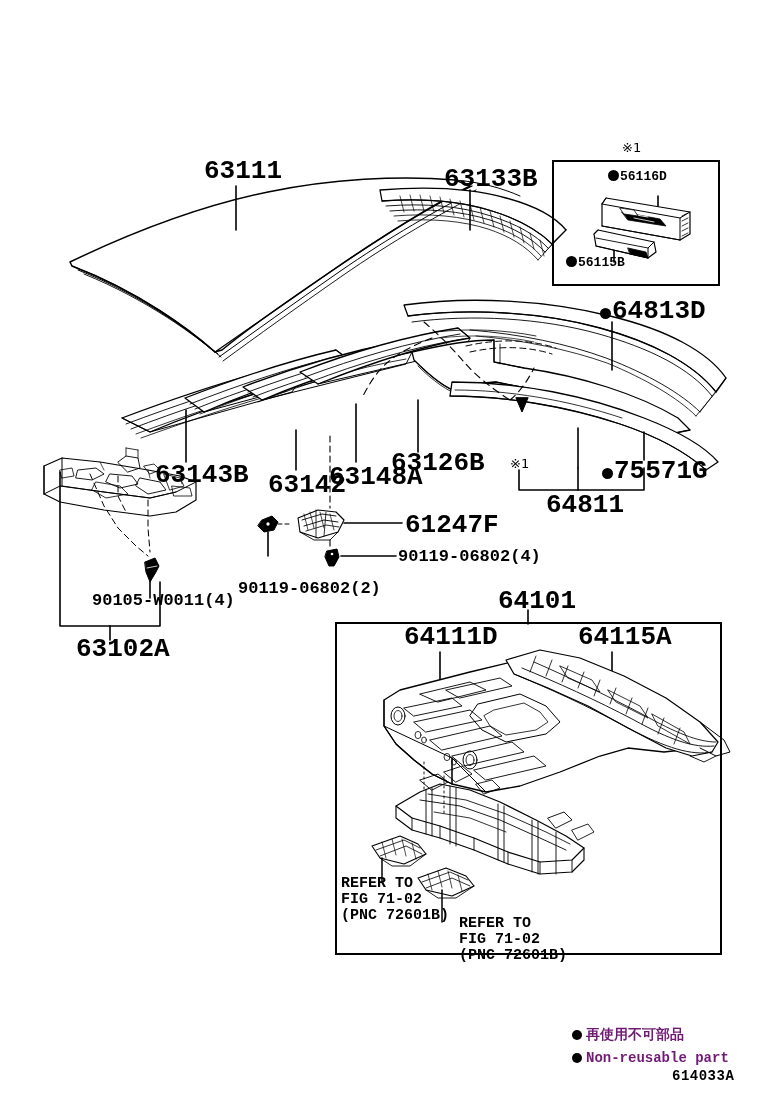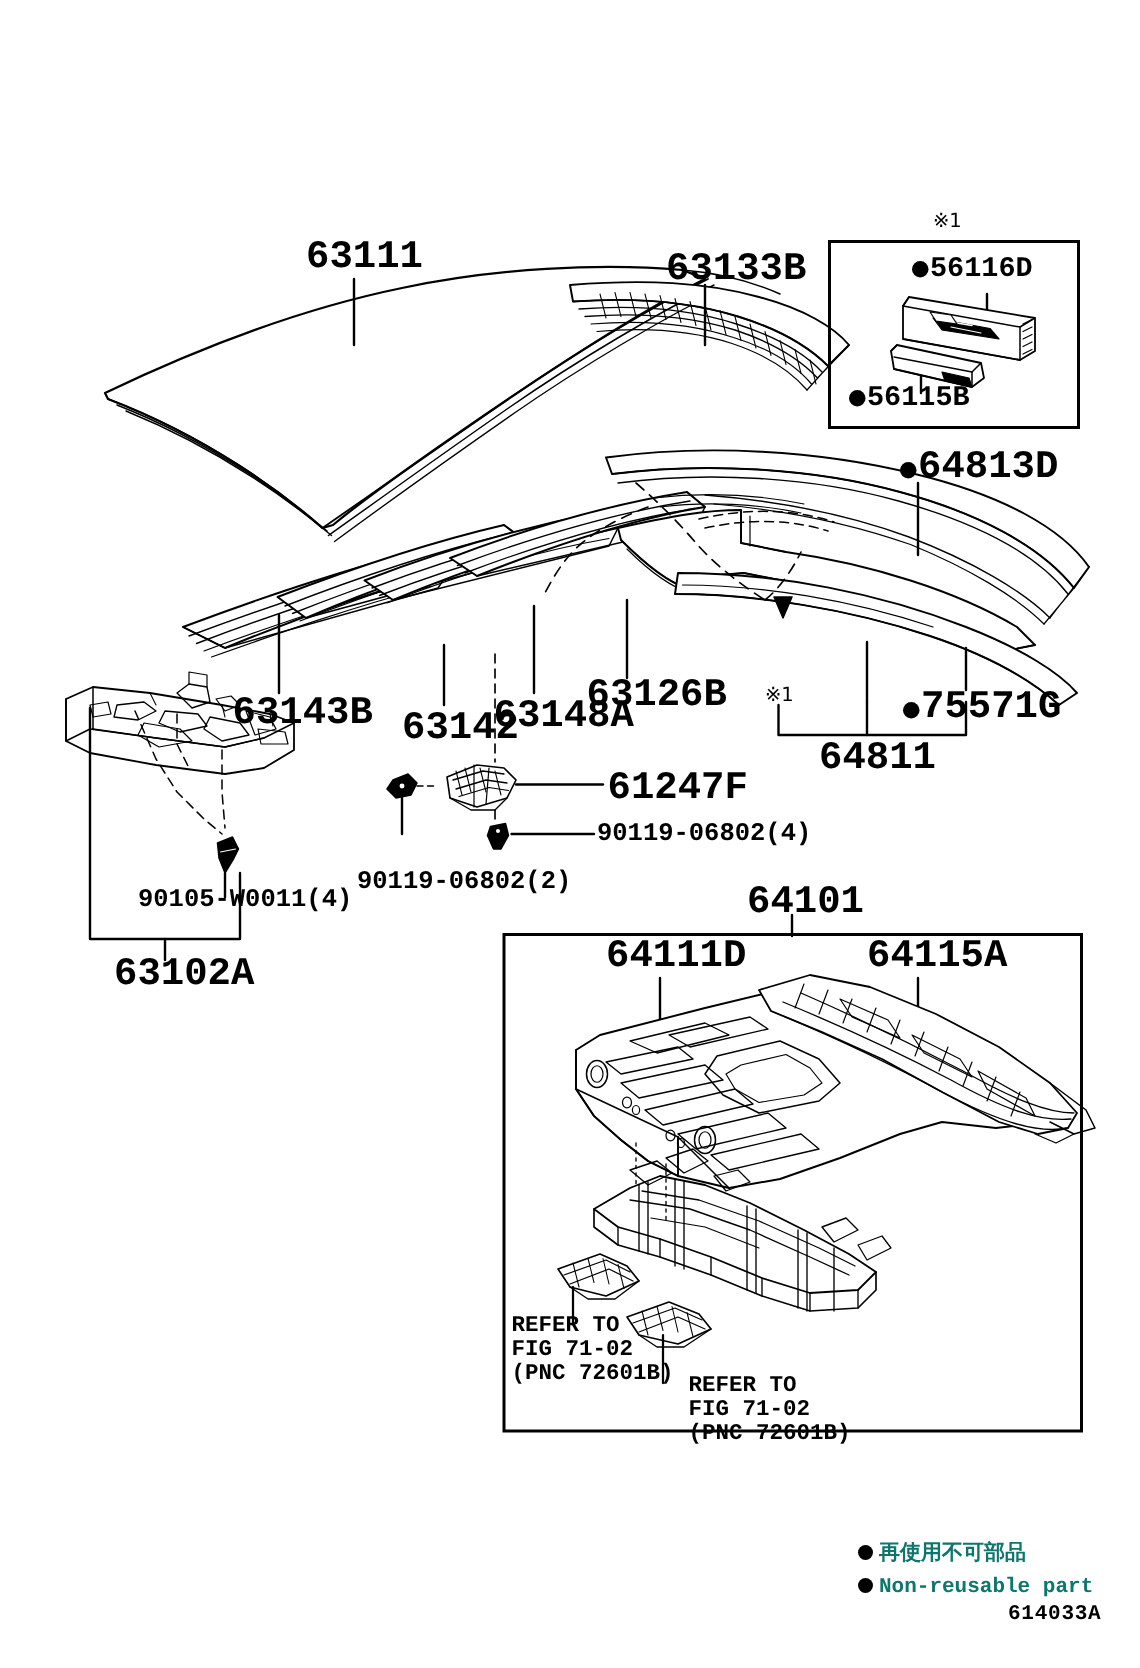--- a/index.html
+++ b/index.html
@@ -28,7 +28,7 @@
     line-height: 1;
   }
   .lbl-20 { font-size: 26px; }
-  .lbl-19 { font-size: 19px; }
+  .lbl-19 { font-size: 13px; }
   .lbl-17 { font-size: 17px; }
   .mono {
     font-family: "Liberation Mono", monospace;

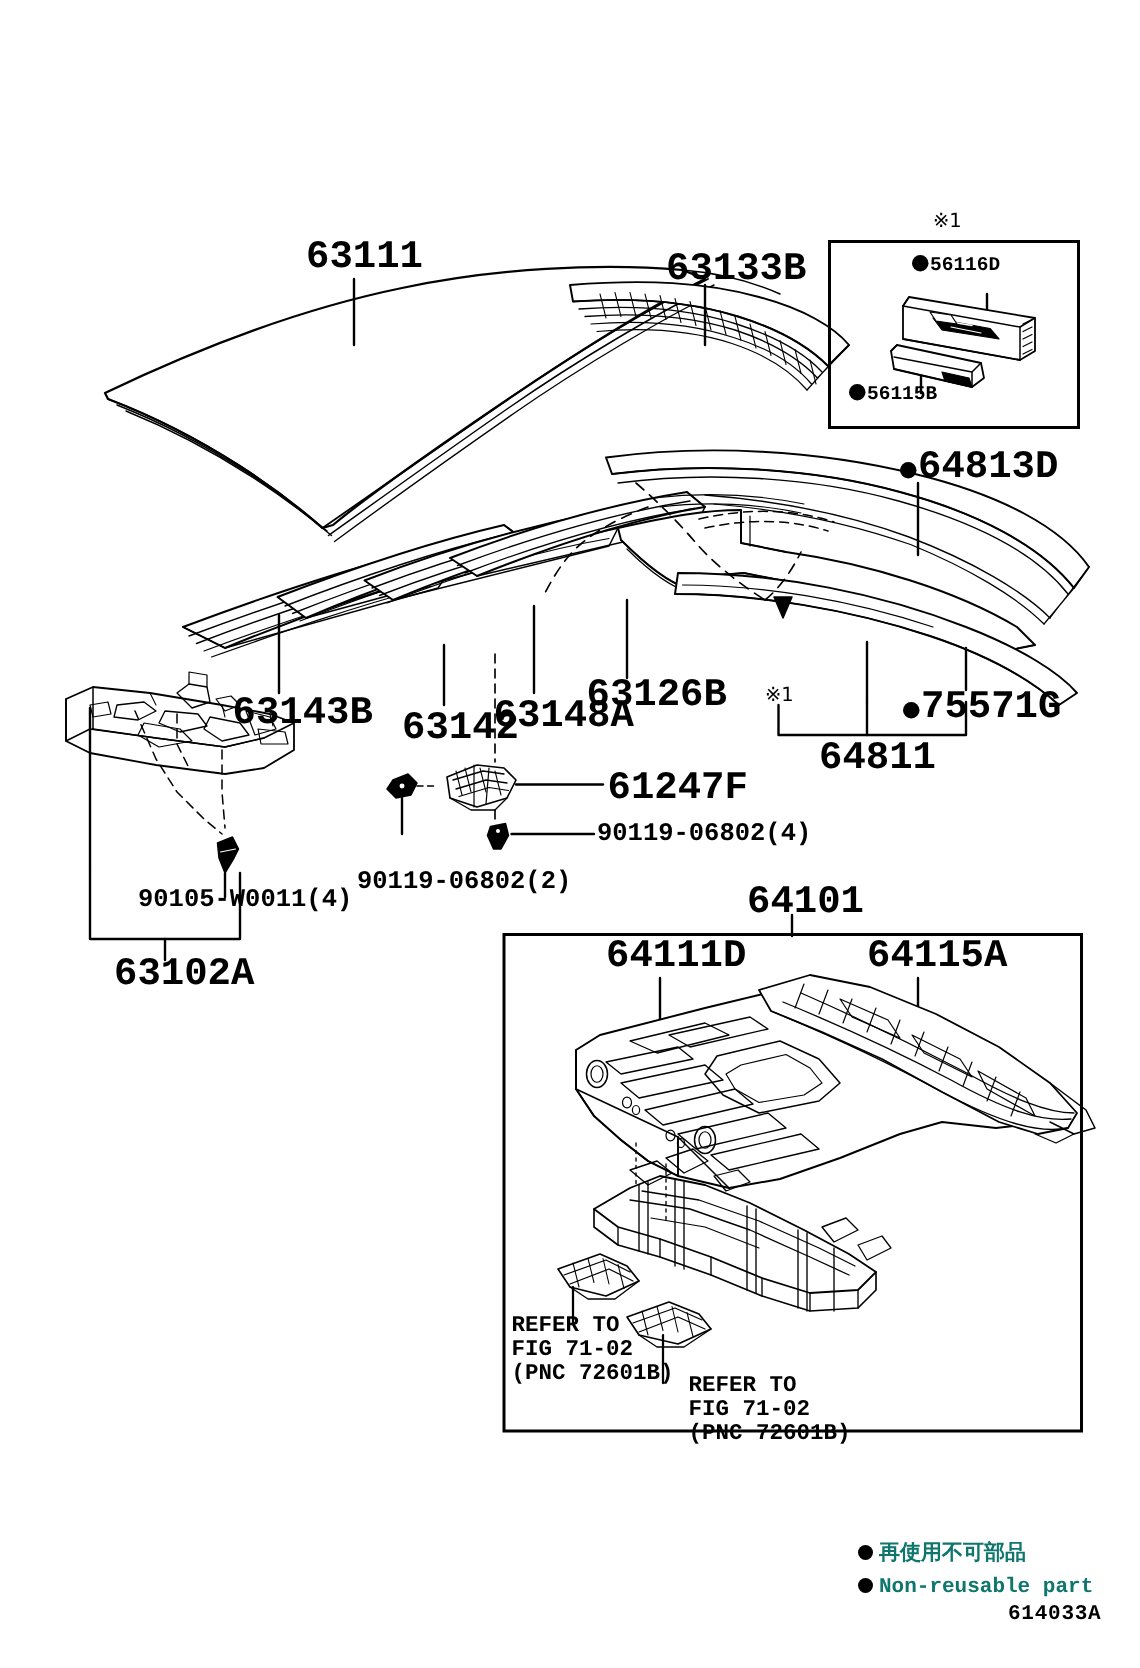--- a/index.html
+++ b/index.html
@@ -73,7 +73,7 @@
   .legend-row {
     position: absolute;
     white-space: nowrap;
-    color: #0f766e;
+    color: #701a75;
   }
   .refblock {
     position: absolute;

